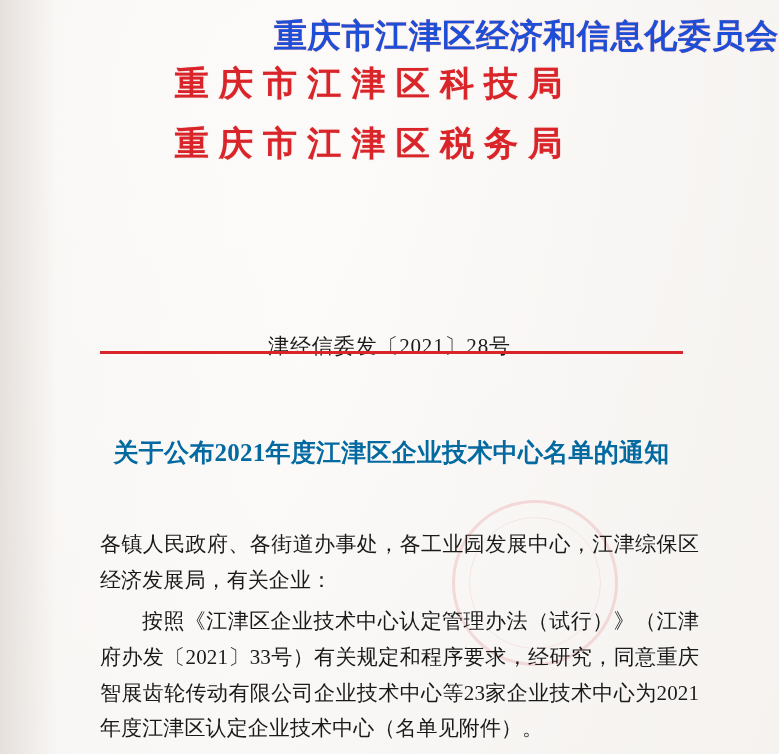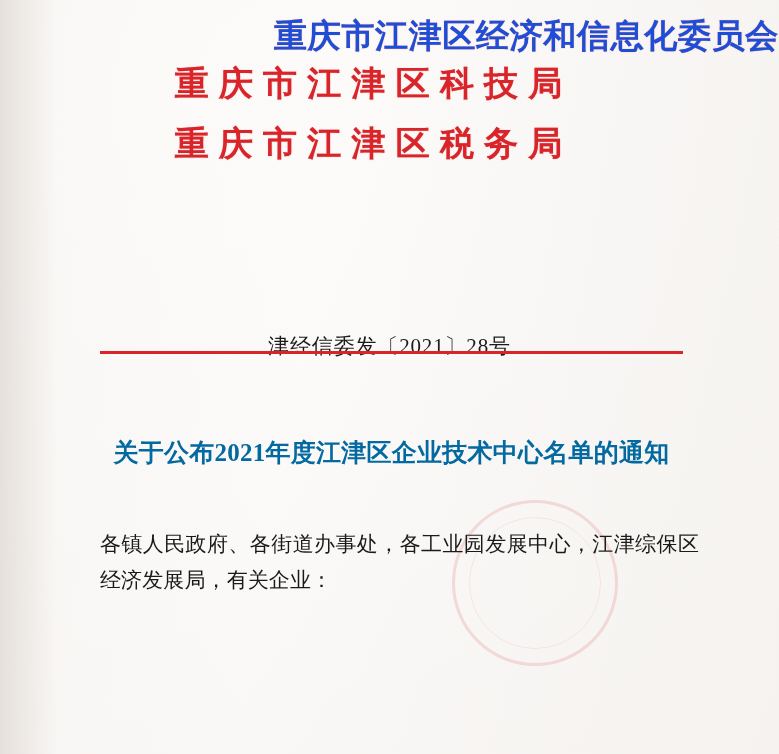--- a/index.html
+++ b/index.html
@@ -190,6 +190,7 @@
 
   <div class="body">
     <p>各镇人民政府、各街道办事处，各工业园发展中心，江津综保区经济发展局，有关企业：</p>
+    <p class="indent">按照《江津区企业技术中心认定管理办法（试行）》（江津府办发〔2021〕33号）有关规定和程序要求，经研究，同意重庆智展齿轮传动有限公司企业技术中心等23家企业技术中心为2021年度江津区认定企业技术中心（名单见附件）。</p>
   </div>
 
 </div>

